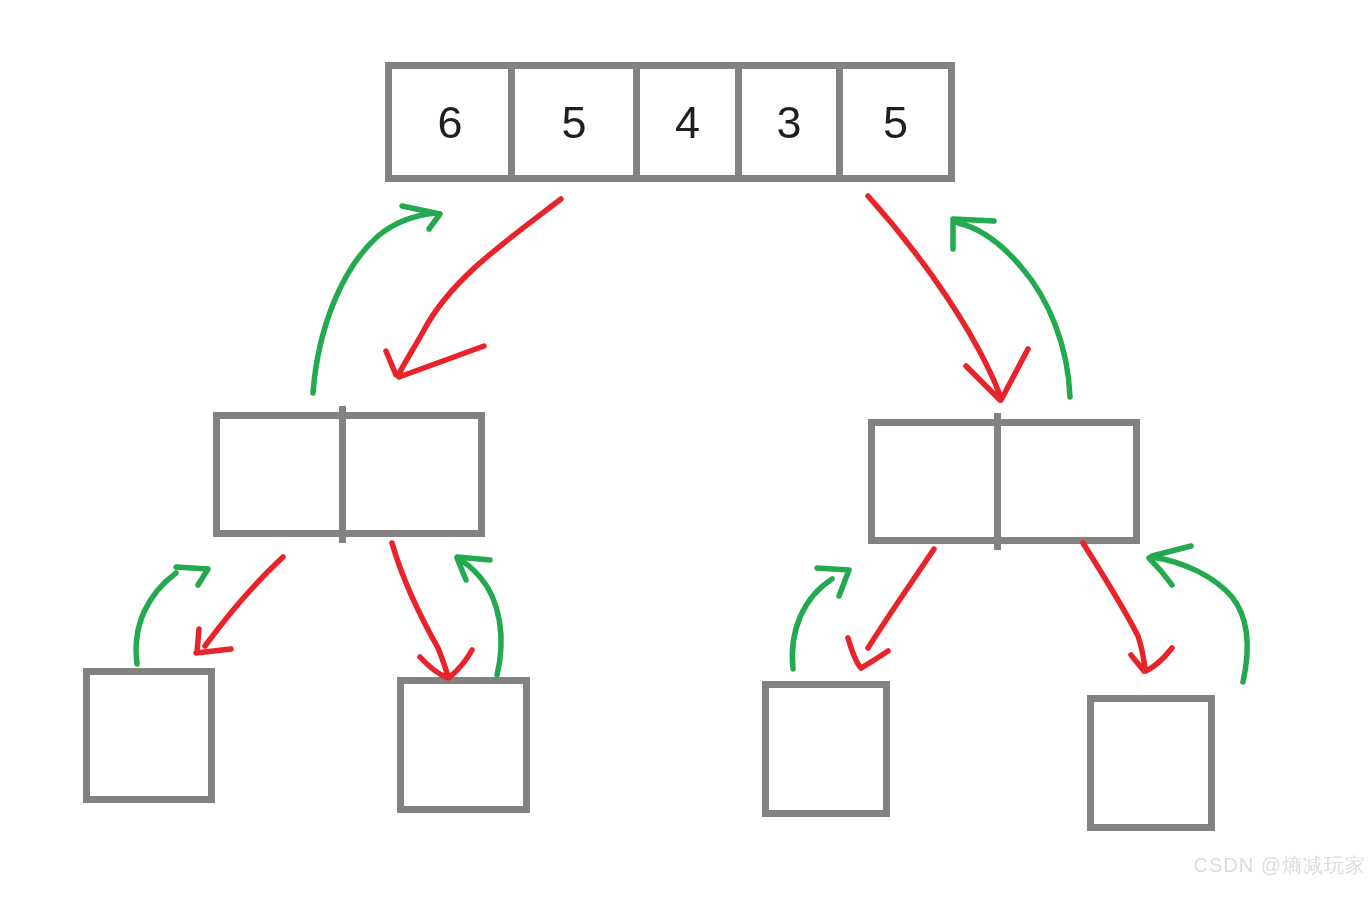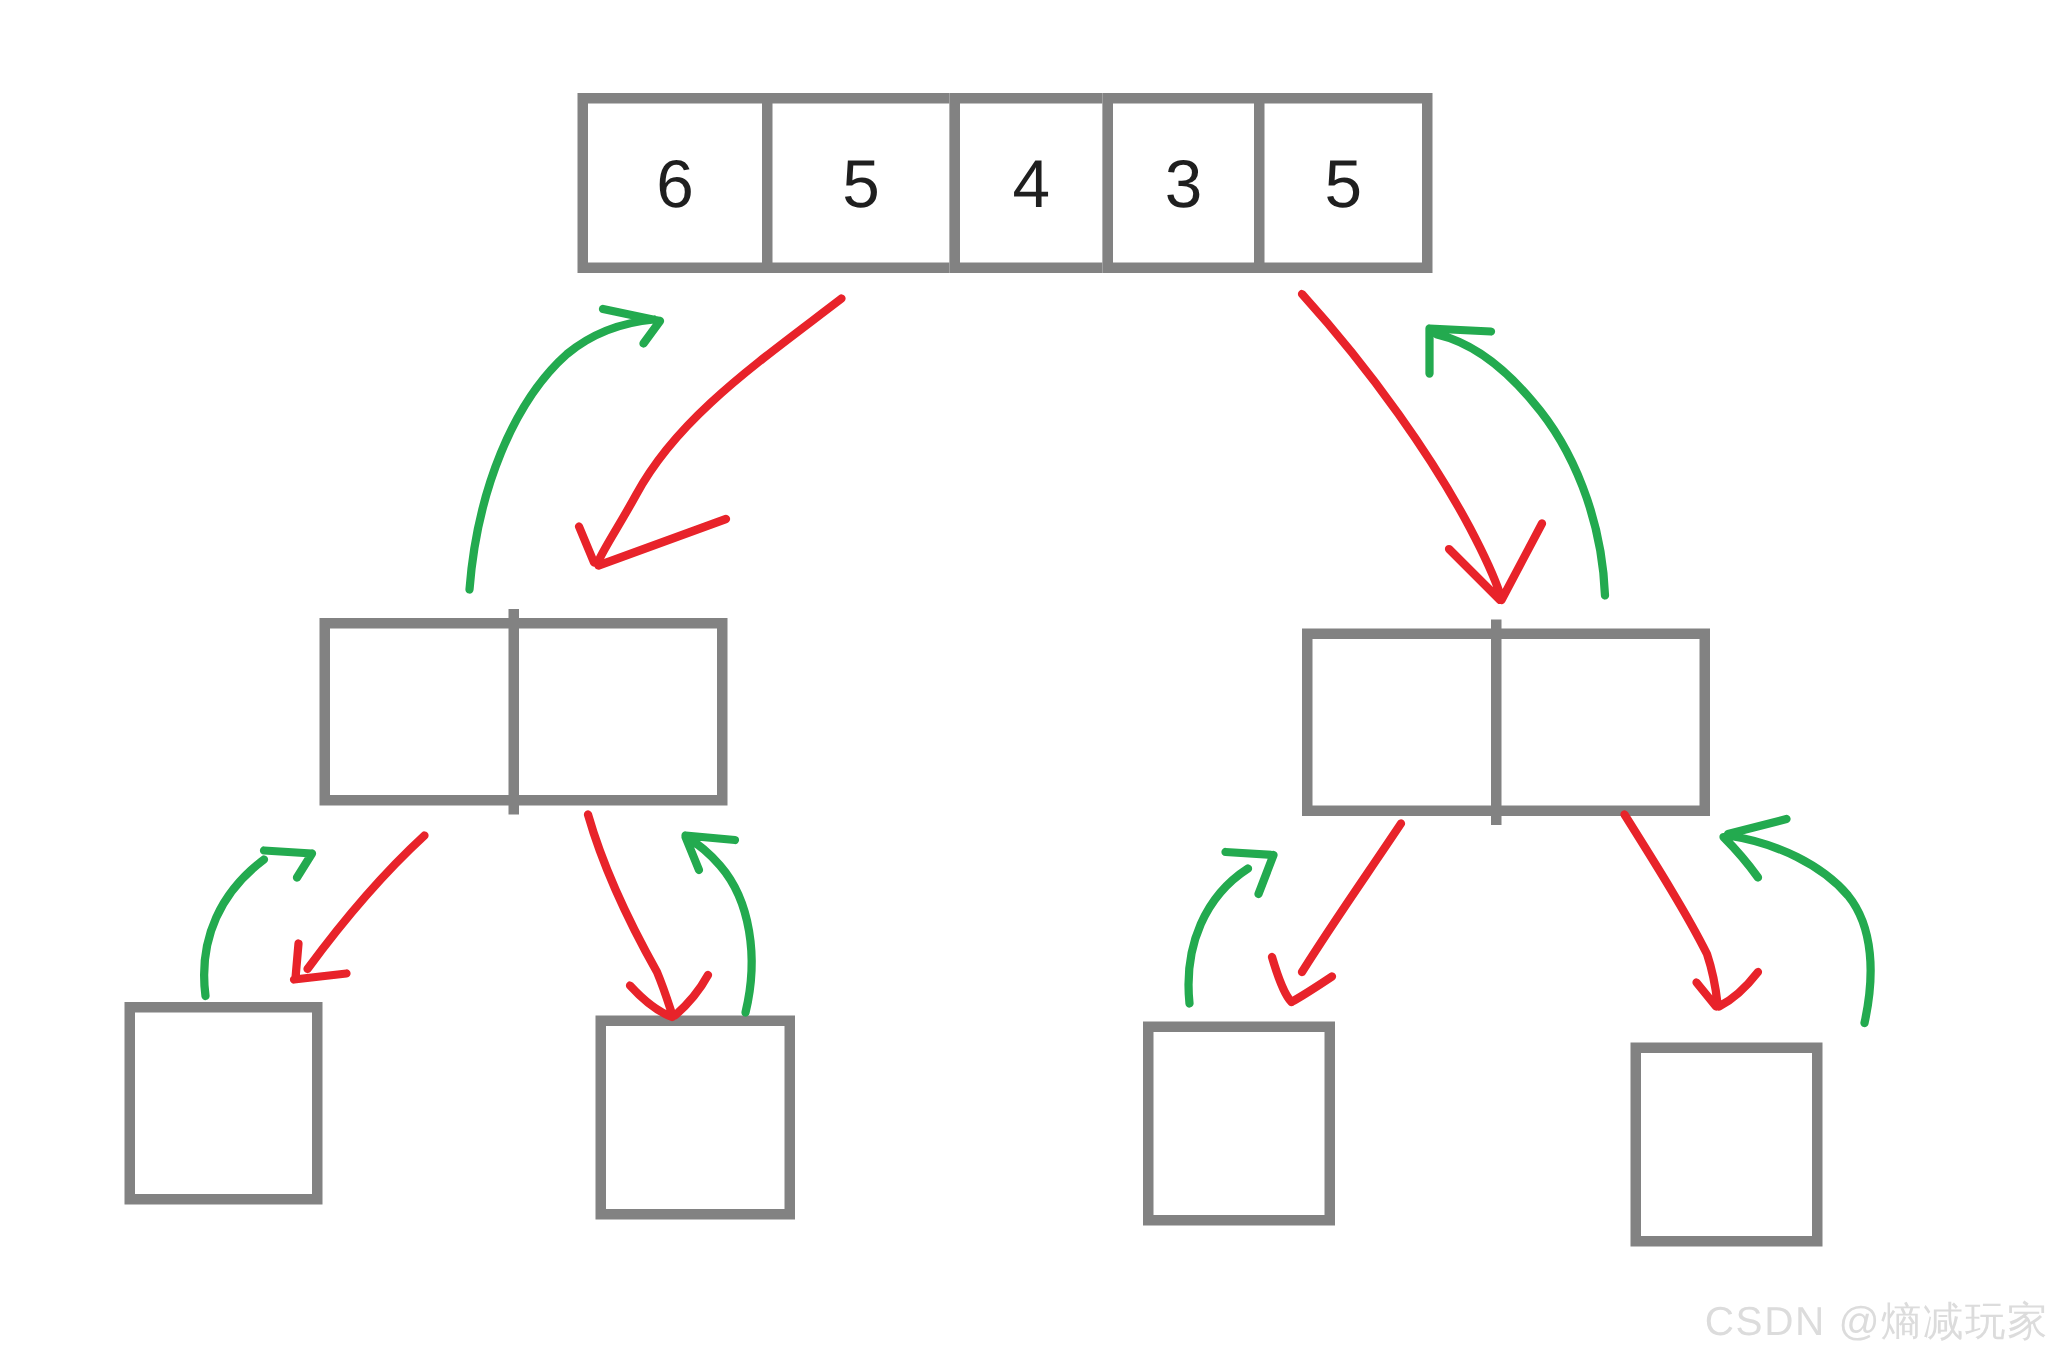--- a/index.html
+++ b/index.html
@@ -66,8 +66,8 @@
   
   .watermark{
     position:absolute;
-    right:4px;bottom:2px;
-    font-size:27px;
+    right:4px;bottom:22px;
+    font-size:20px;
     letter-spacing:1px;
     color:#dcdcdc;
     text-shadow:2px 2px 1px #ffffff;

